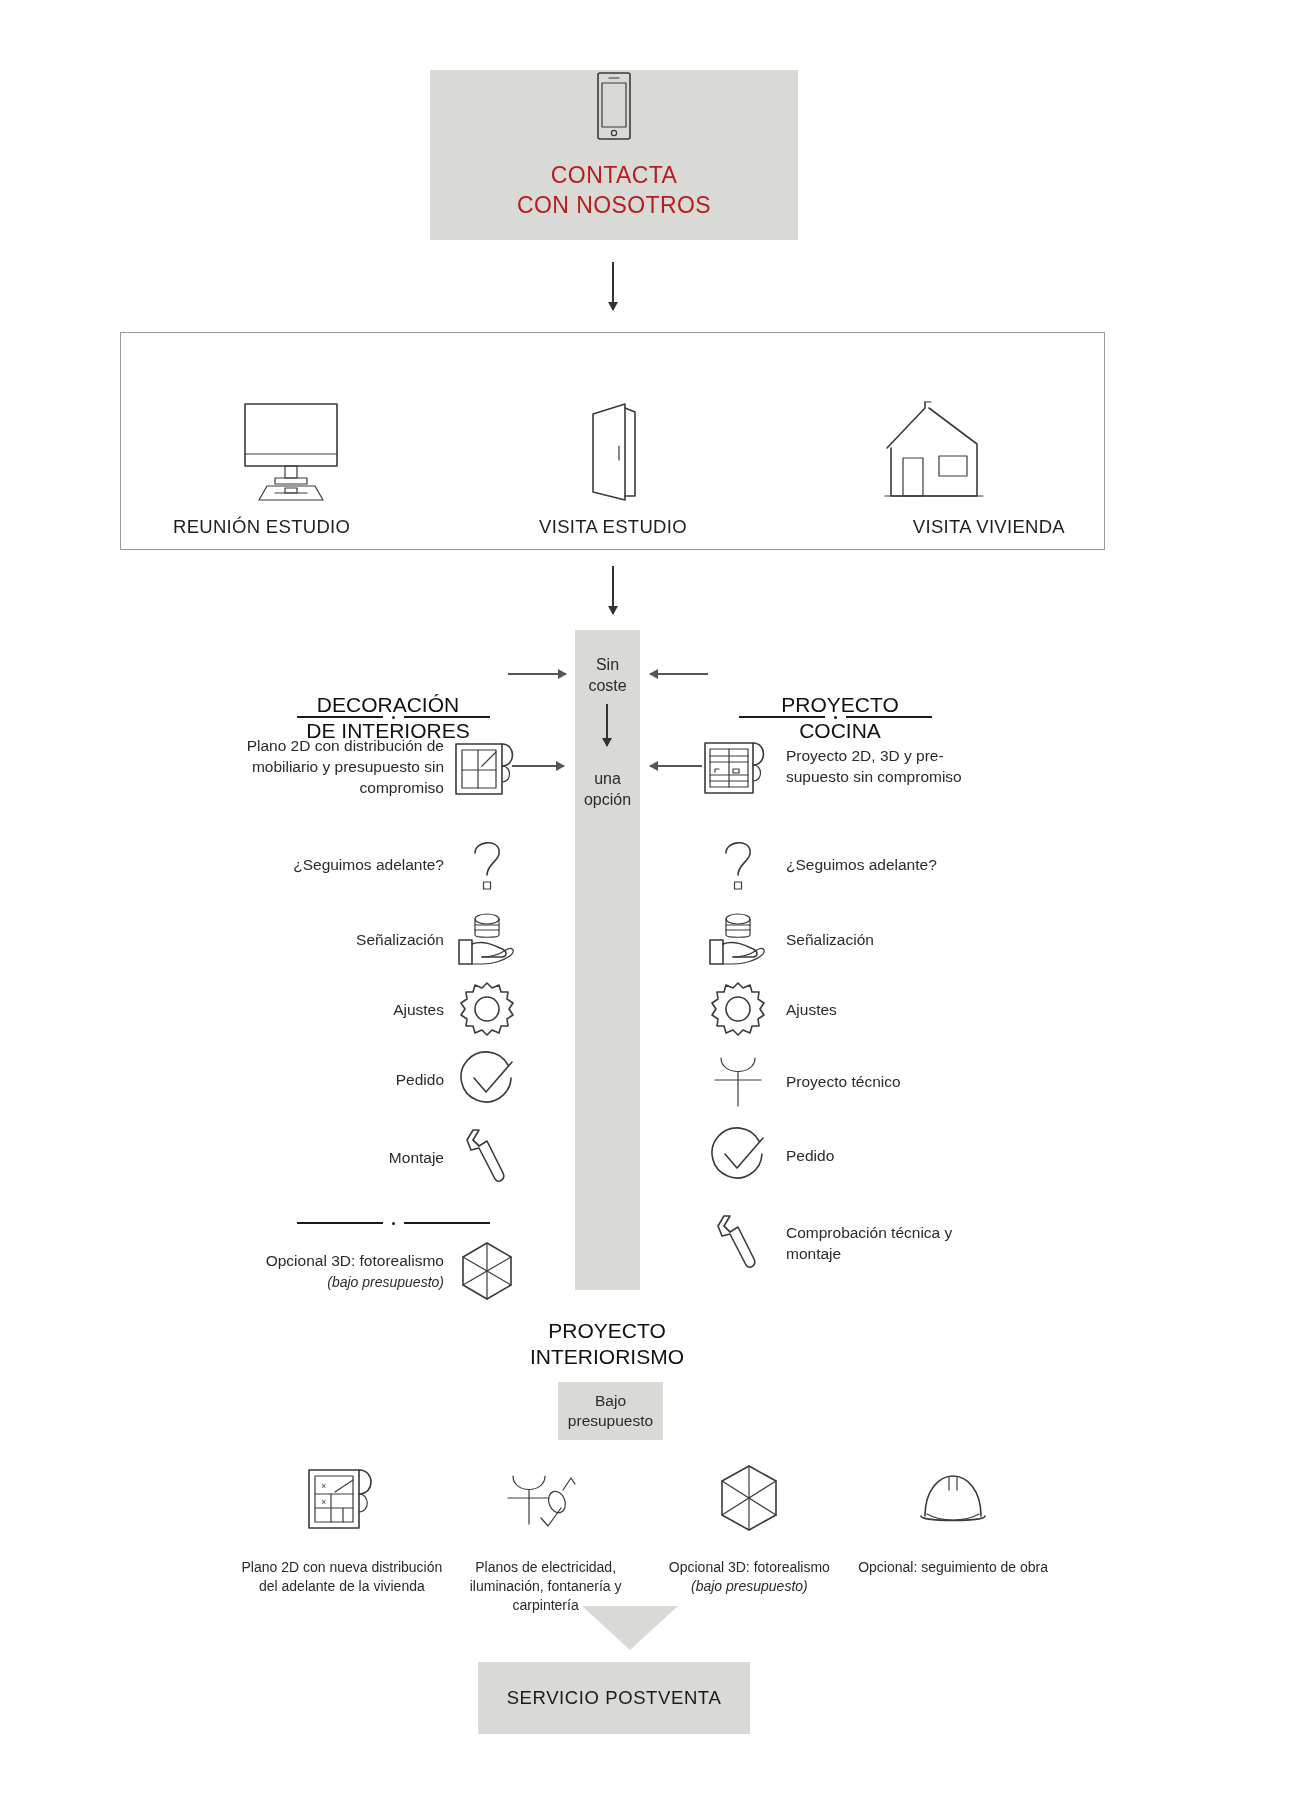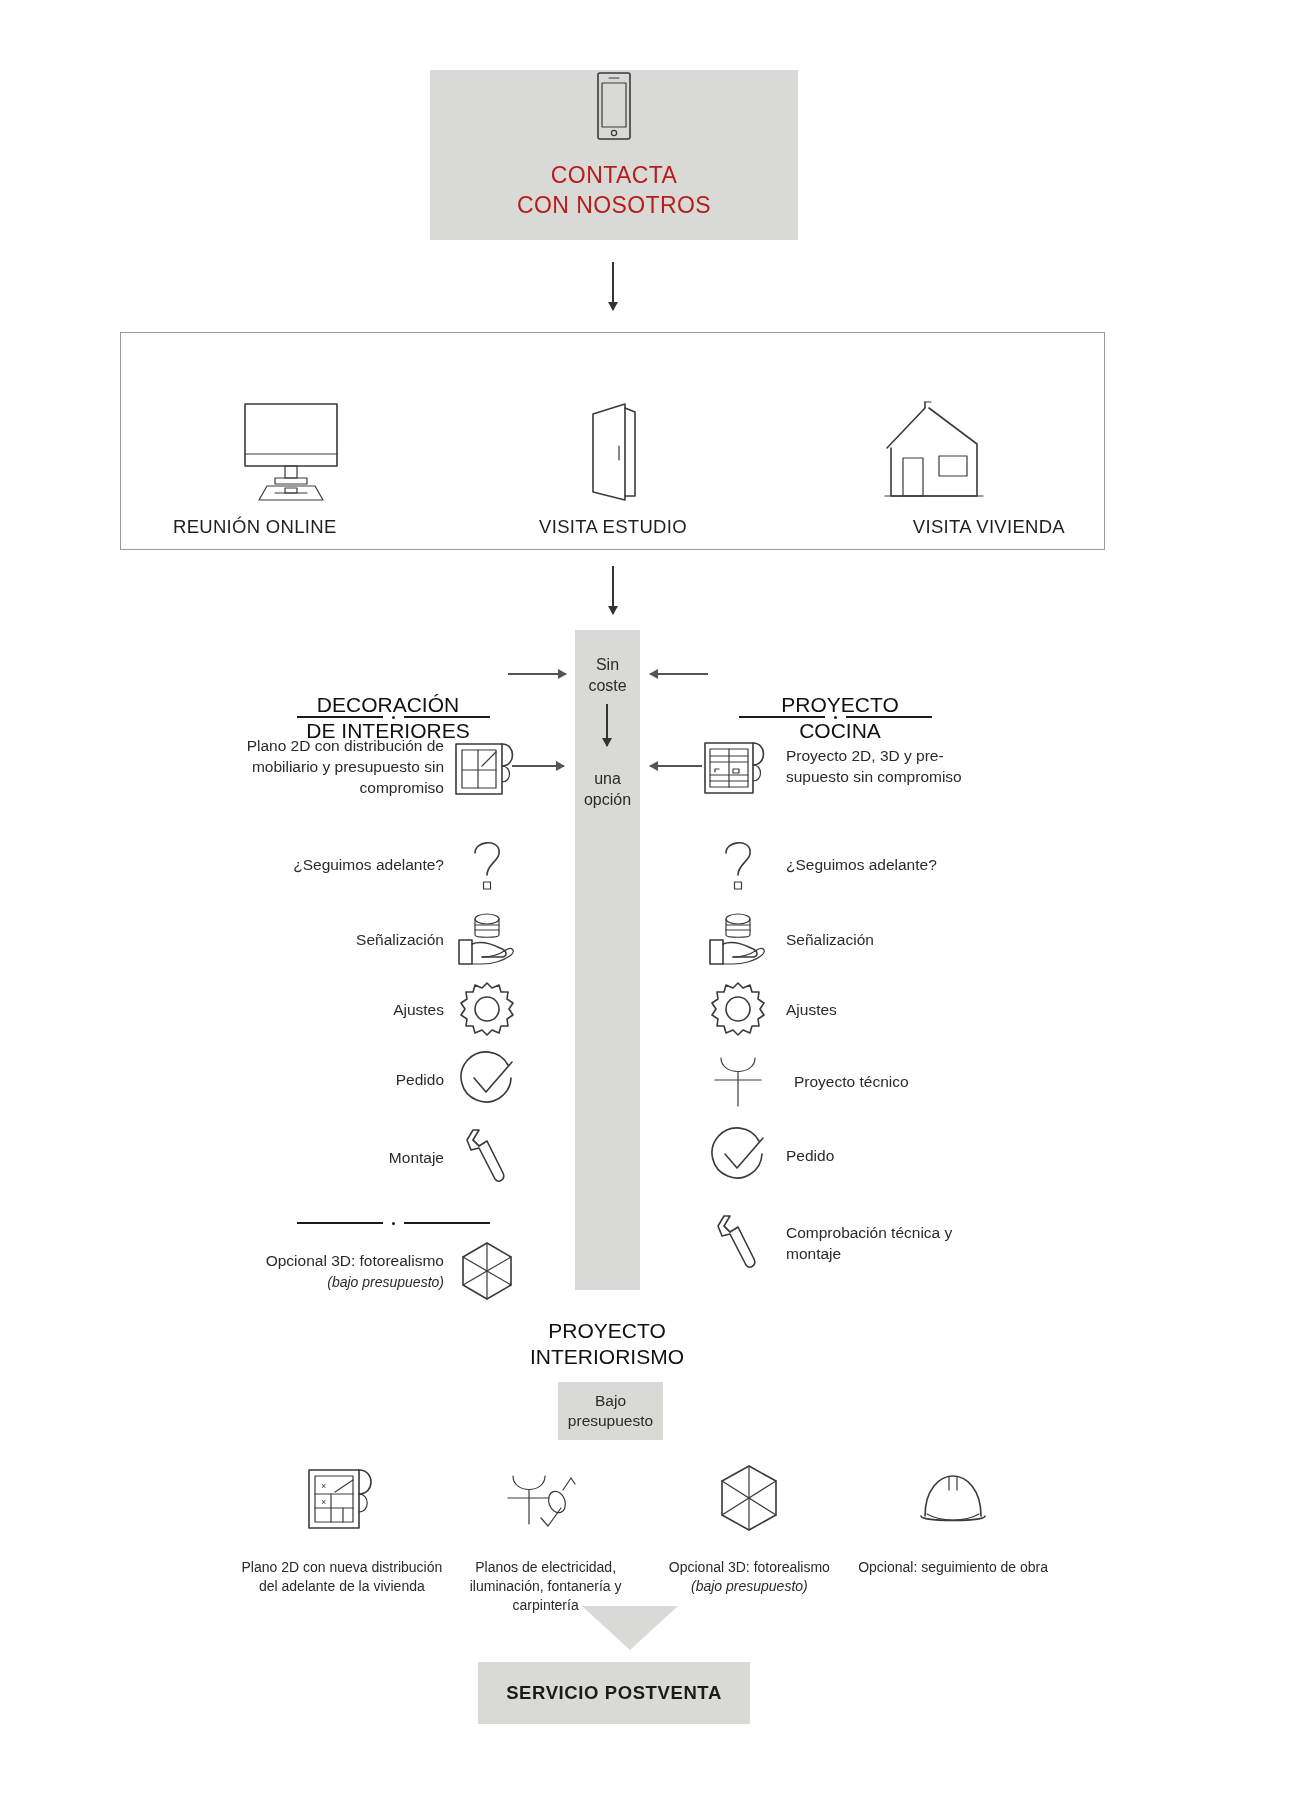--- a/index.html
+++ b/index.html
@@ -126,7 +126,7 @@
         <line class="ln2" x1="48" y1="93" x2="80" y2="93"></line>
       </svg>
     </span>
-    <span class="meet-label">REUNIÓN ONLINE</span>
+    <span class="meet-label">REUNIÓN ESTUDIO</span>
   </div>
 
   <div class="meet-col" id="meet-col-vivienda">

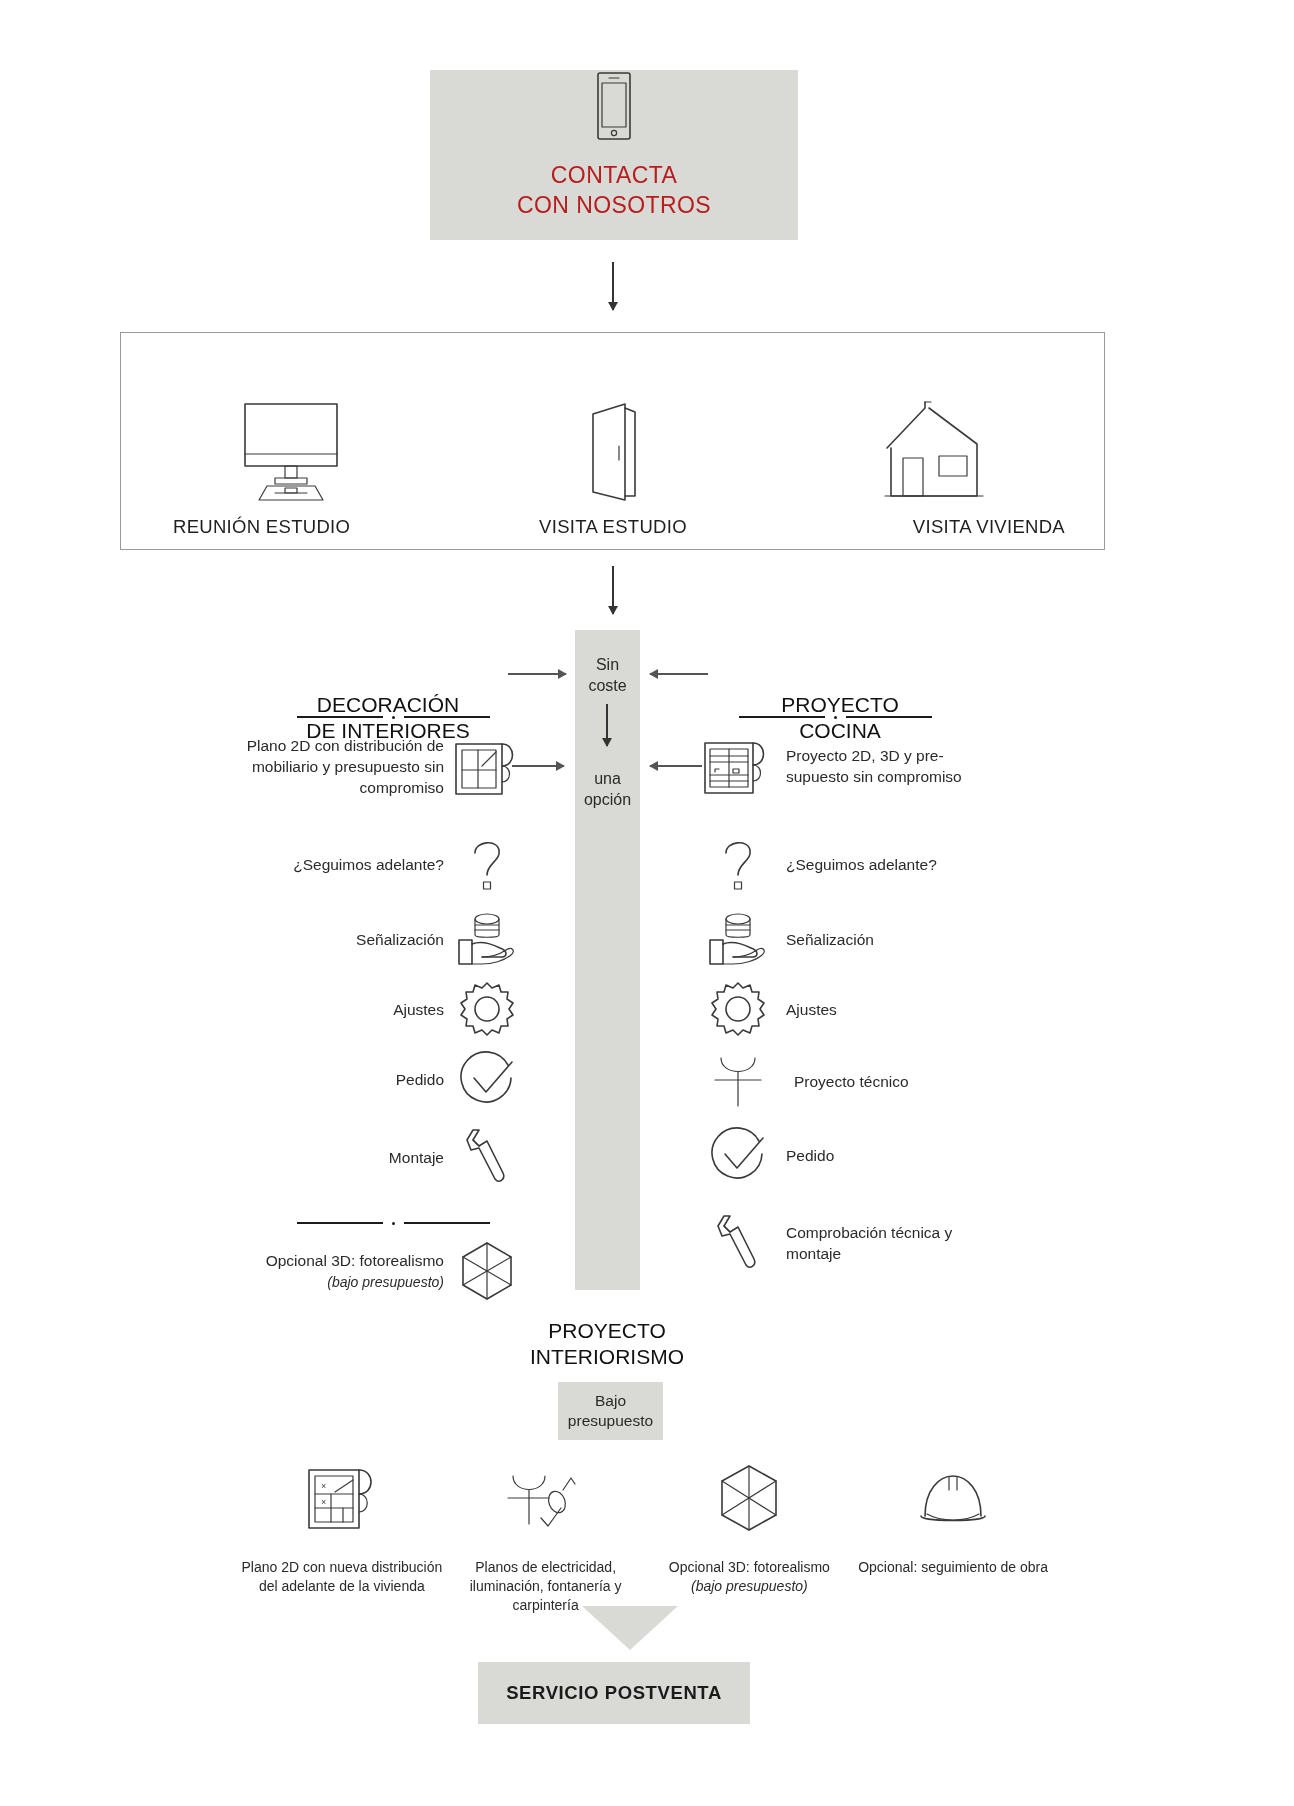--- a/index.html
+++ b/index.html
@@ -339,7 +339,7 @@
   <span class="lbl l" style="width:210px;">Ajustes</span>
 </div>
 
-<div class="row" style="left:690px;top:1052px;width:340px;gap:8px;">
+<div class="row" style="left:690px;top:1052px;width:340px;">
   <span class="ico" style="width:96px;">
     <svg width="58" height="58" viewBox="0 0 58 58">
       <path class="ln2" d="M12 6 C12 24 46 24 46 6"></path>

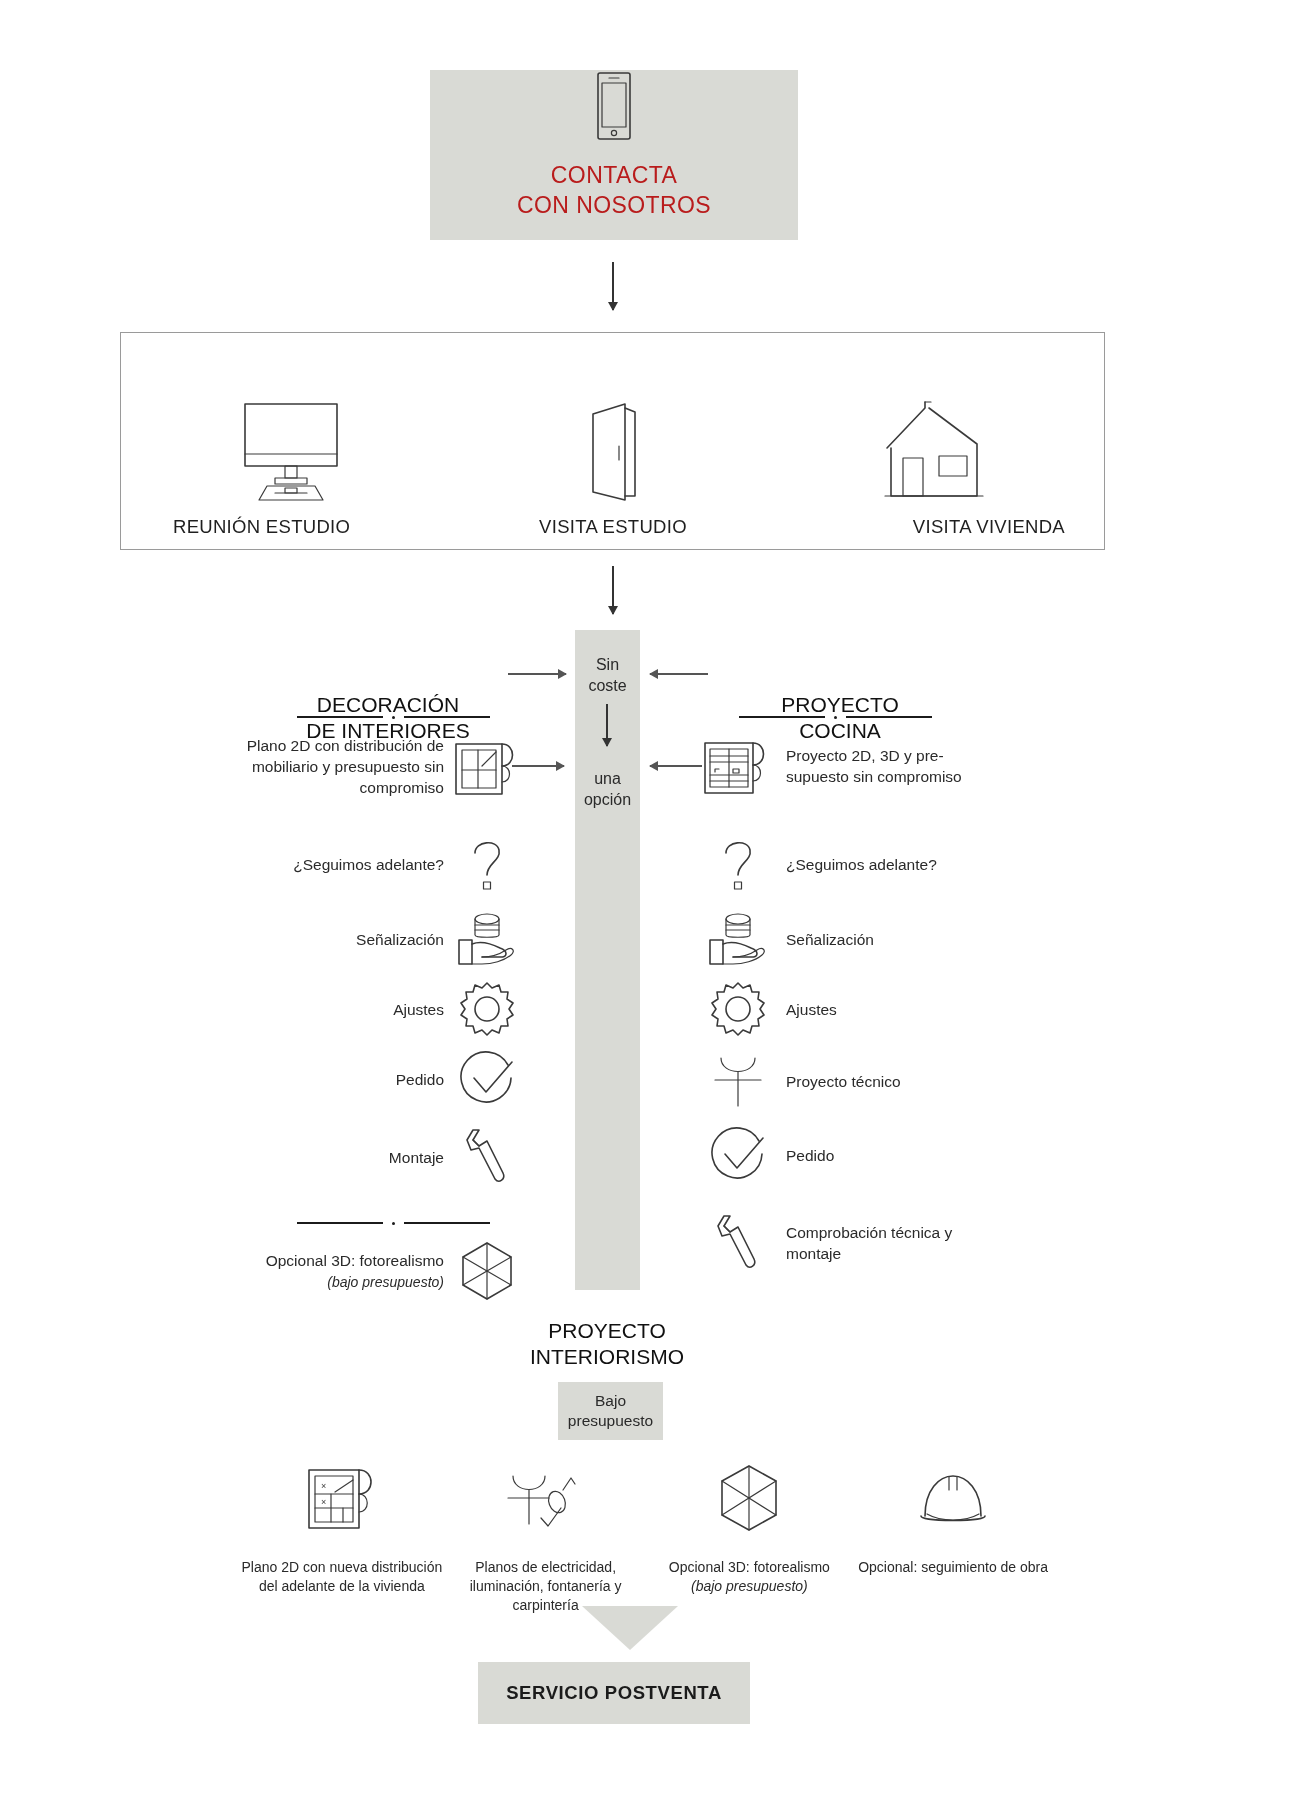--- a/index.html
+++ b/index.html
@@ -84,8 +84,8 @@
   
   #big-arrow{left:582px;top:1606px;width:0;height:0;
      border-left:48px solid transparent;border-right:48px solid transparent;border-top:44px solid #d9dad5;}
-  #postventa-box{left:478px;top:1662px;width:272px;height:62px;
-     display:flex;align-items:center;justify-content:center;font-weight:bold;}
+  #postventa-box{left:478px;top:1662px;width:272px;height:72px;
+     display:flex;align-items:center;justify-content:center;}
   #postventa-box span{font-size:18.5px;letter-spacing:.6px;color:#1b1b1b;}
 
   svg{display:block;}

